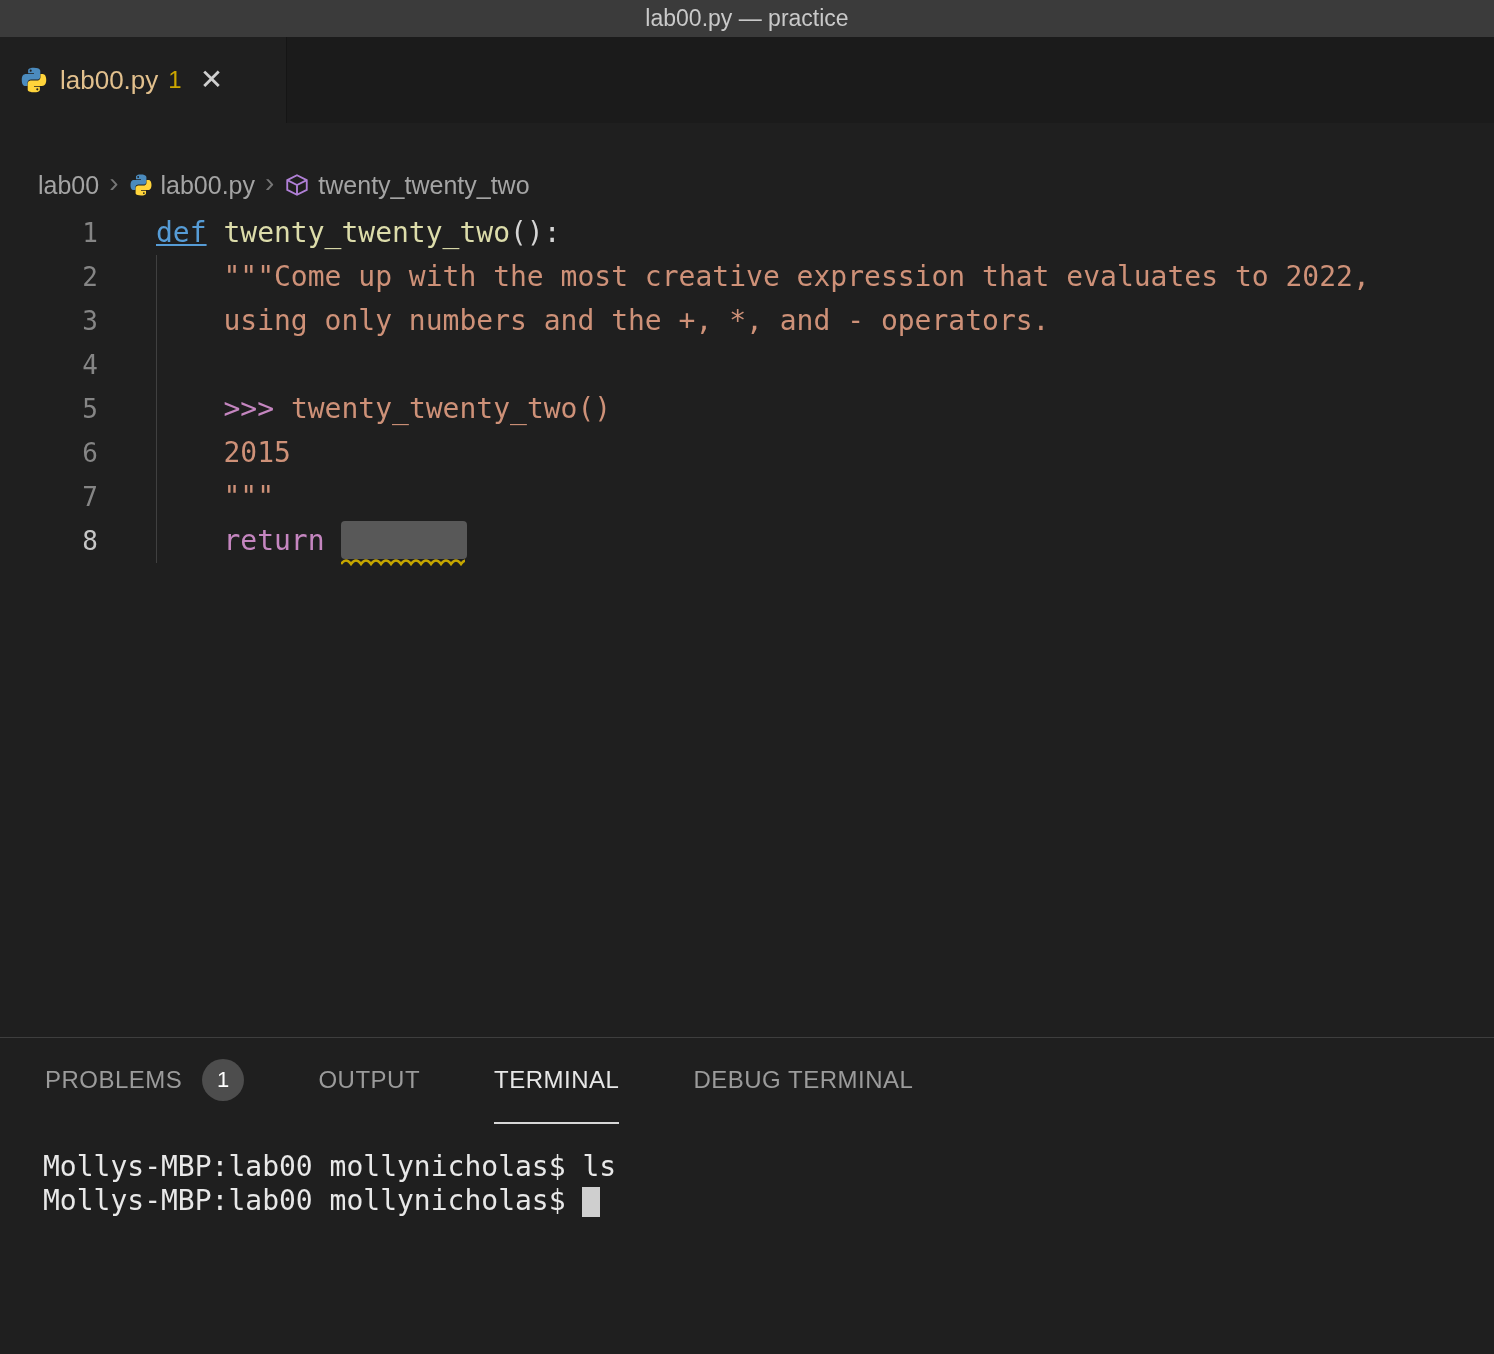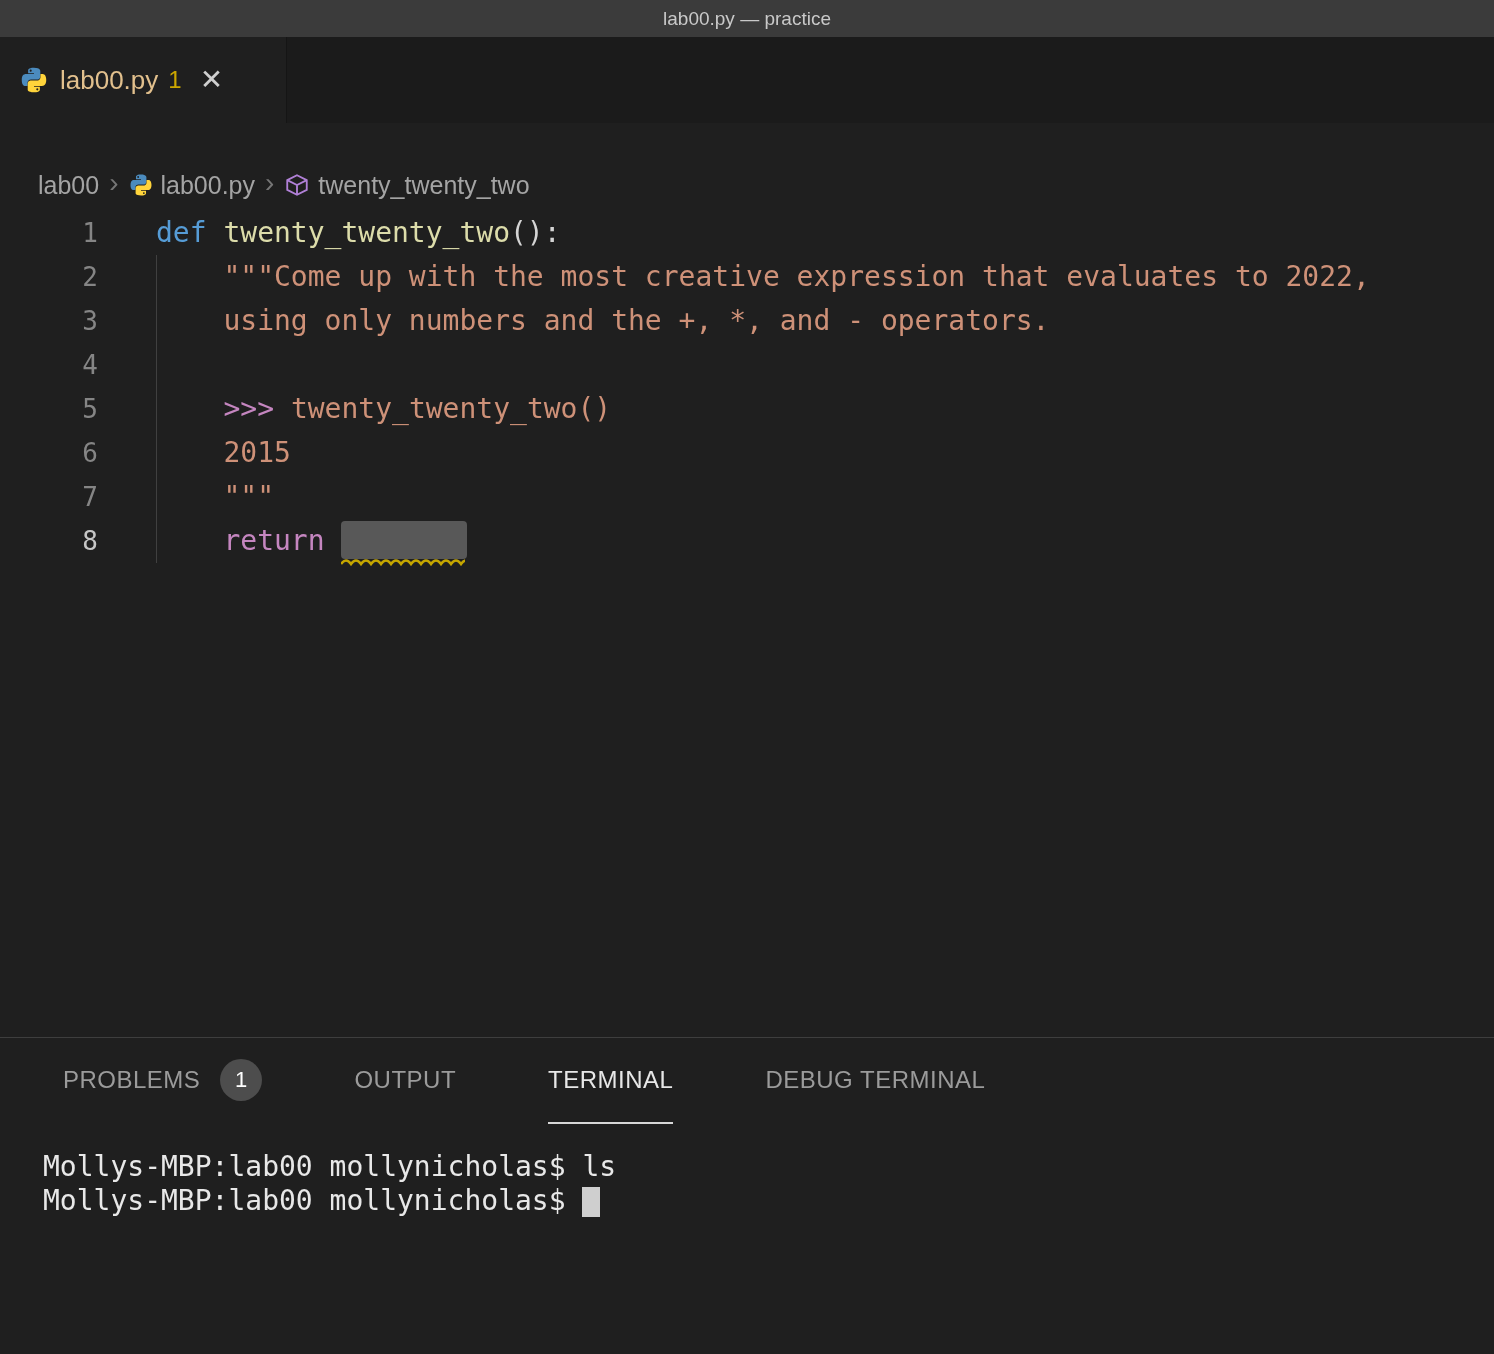--- a/index.html
+++ b/index.html
@@ -9,7 +9,7 @@
   }
   
   .titlebar{height:37px;background:#3b3b3b;display:flex;align-items:center;justify-content:center;
-    color:#c9c9c9;font-size:19px;}
+    color:#c9c9c9;font-size:23px;}
   
   .tabstrip{height:86px;background:#1b1b1b;display:flex;}
   .tab{width:287px;background:#1f1f1f;display:flex;align-items:center;padding:0 20px;

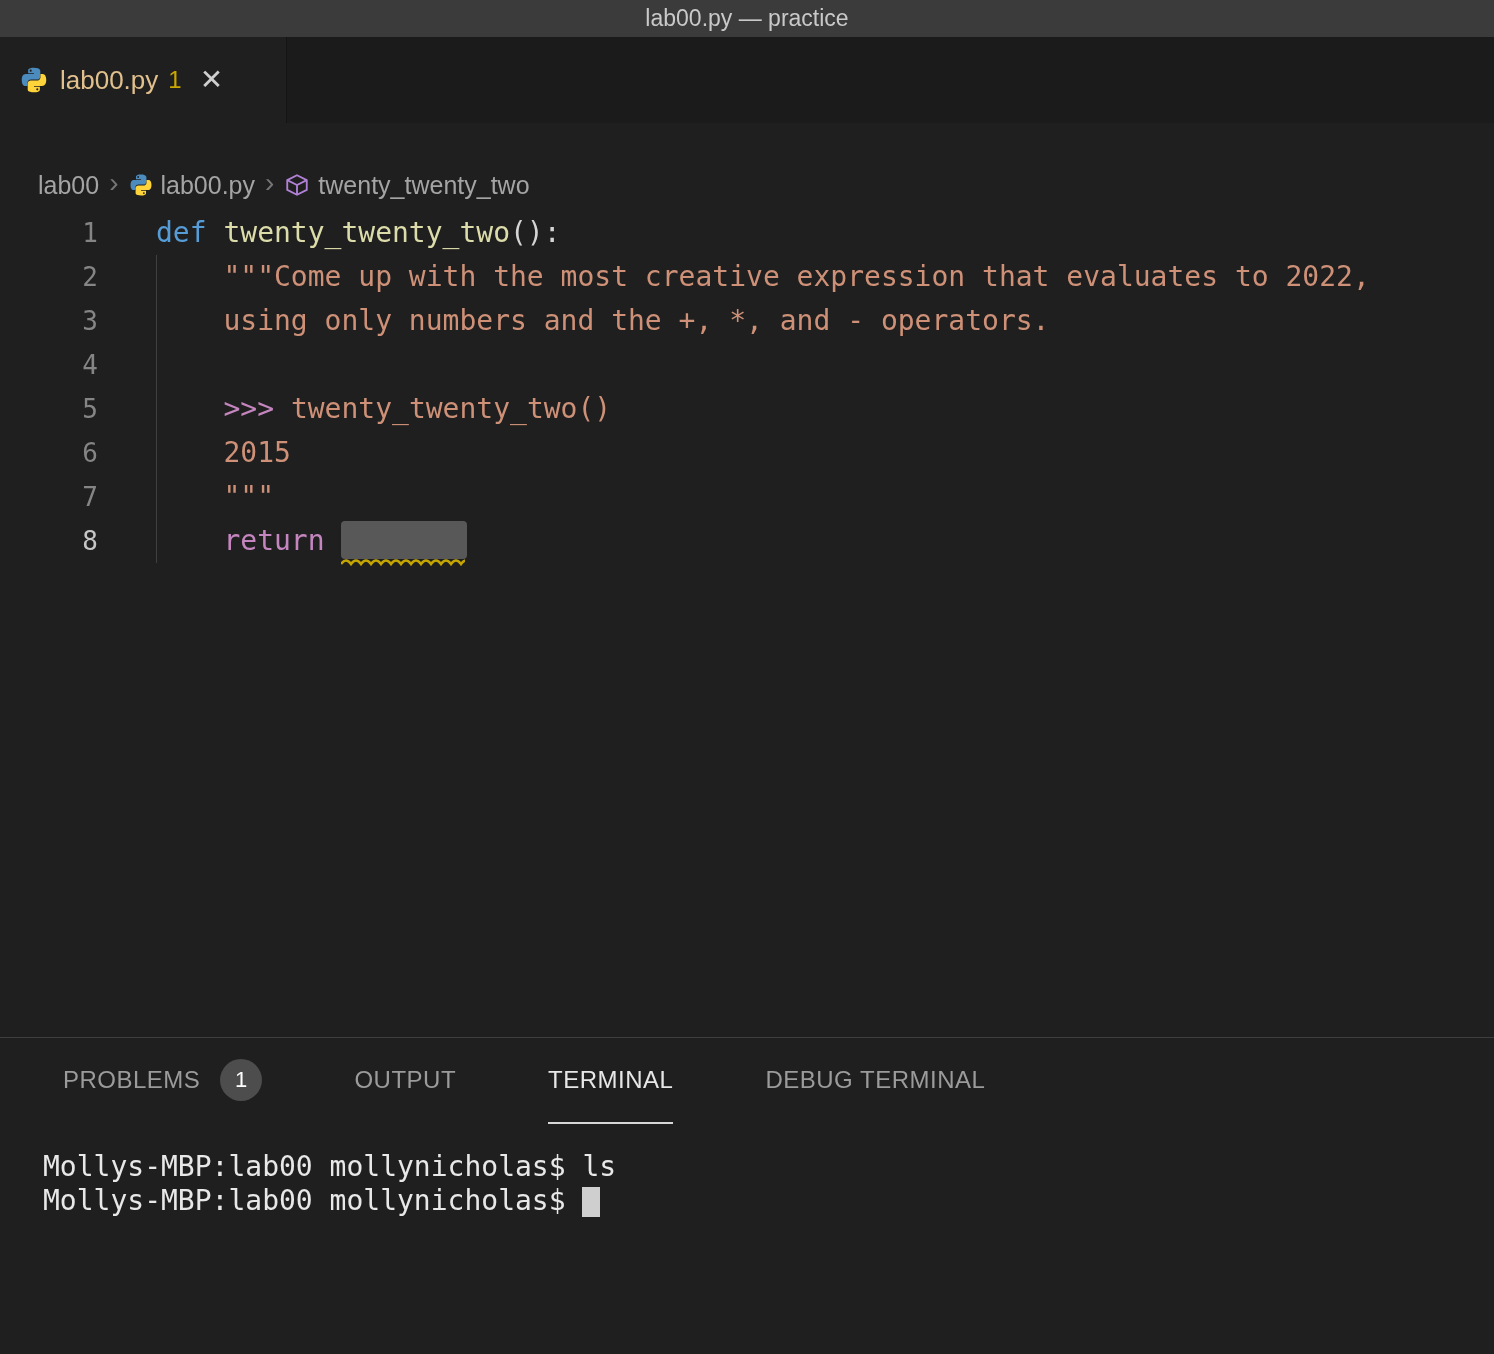--- a/index.html
+++ b/index.html
@@ -32,7 +32,7 @@
   .ln.active{color:#c6c6c6;}
   .code{position:relative;padding-left:58px;white-space:pre;color:#d4d4d4;}
   .guide{position:absolute;left:58px;top:0;height:44px;border-left:1px solid #404040;}
-  .kw{color:#569cd6;}
+  .kw{color:#569cd6;text-decoration:underline;}
   .fn{color:#dcdcaa;}
   .plain{color:#d4d4d4;}
   .str{color:#ce9178;}

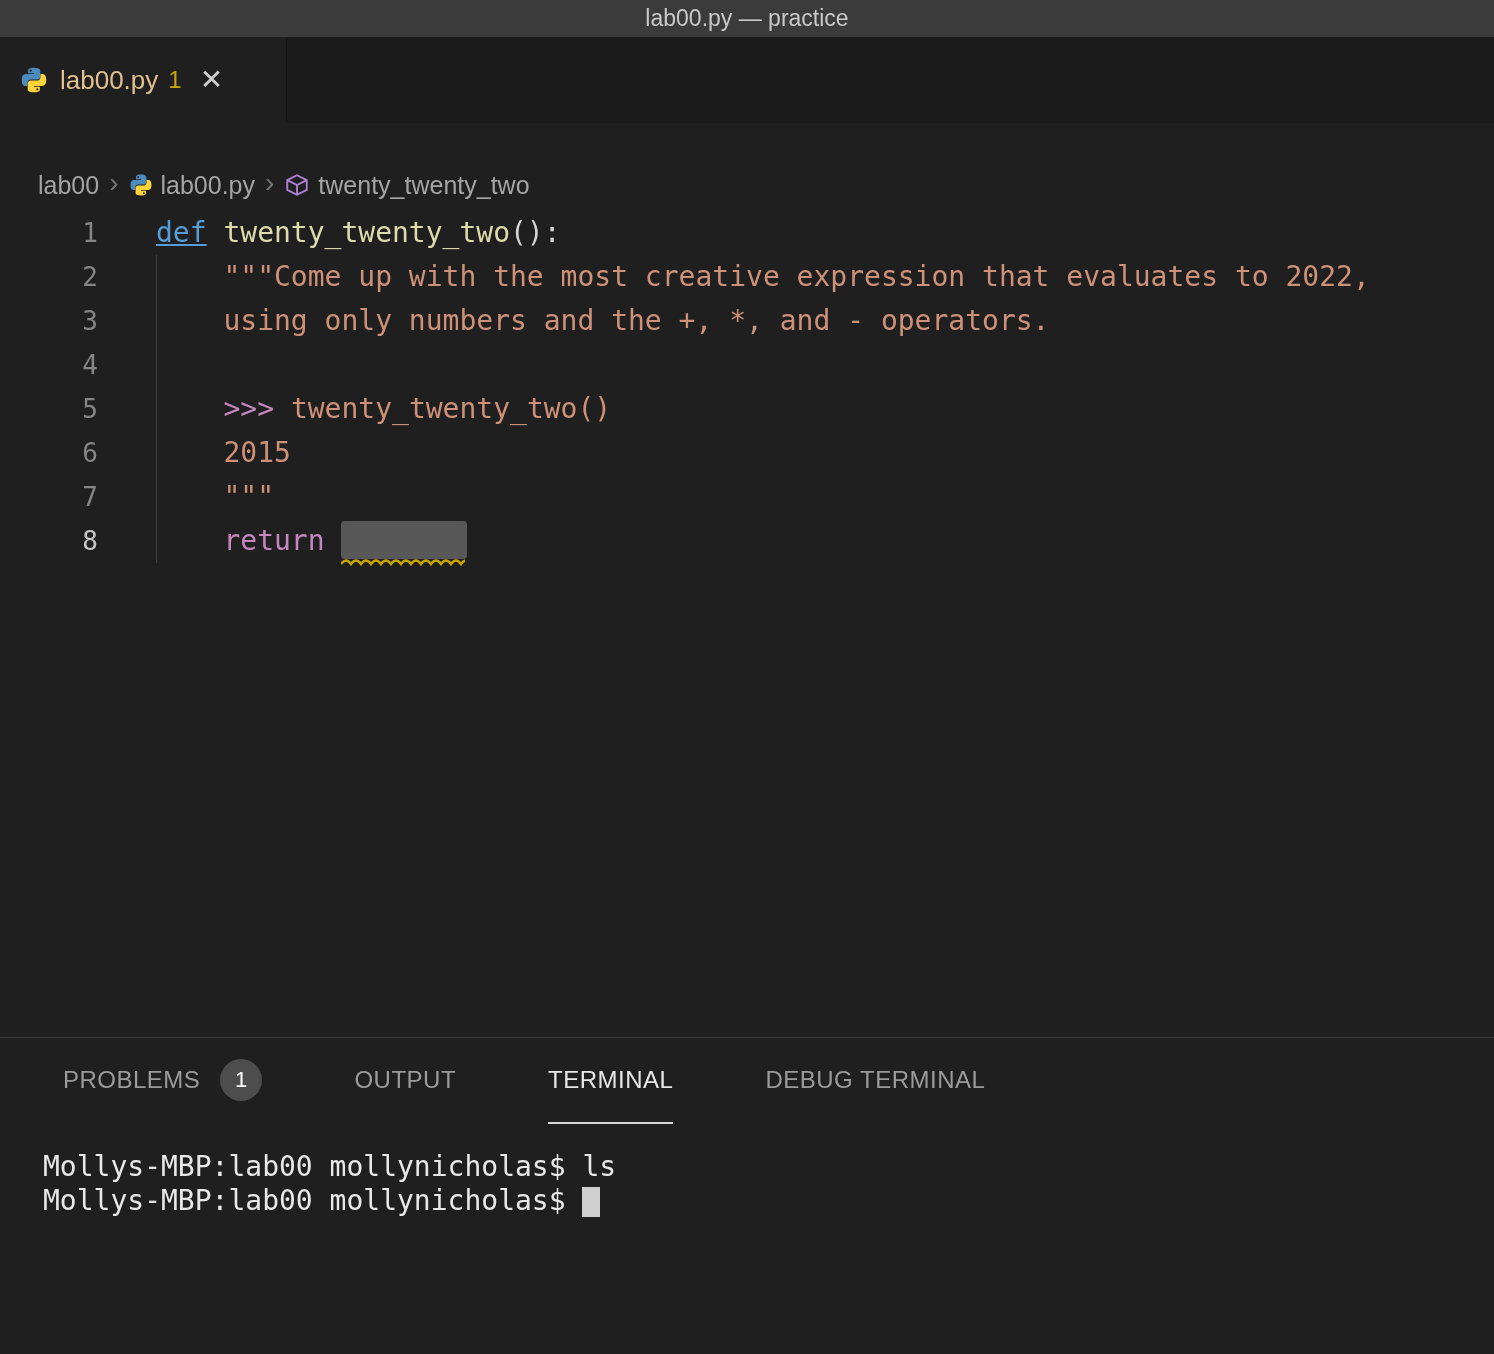--- a/index.html
+++ b/index.html
@@ -45,7 +45,7 @@
   .panel{border-top:1px solid #3e3e3e;background:#1f1f1f;height:352px;box-sizing:content-box;}
   .panel-tabs{display:flex;align-items:stretch;height:86px;padding-left:45px;}
   .panel-tab{display:flex;align-items:center;margin-right:74px;color:#9b9b9b;font-size:24px;
-    letter-spacing:0.5px;border-bottom:2px solid transparent;cursor:pointer;margin-left:18px;}
+    letter-spacing:0.5px;border-bottom:2px solid transparent;cursor:pointer;}
   .panel-tab.active{color:#e7e7e7;border-bottom-color:#d7d7d7;}
   .panel-tab .badge{width:42px;height:42px;border-radius:50%;background:#4d4d4d;color:#ffffff;
     font-size:22px;display:flex;align-items:center;justify-content:center;margin-left:20px;}

